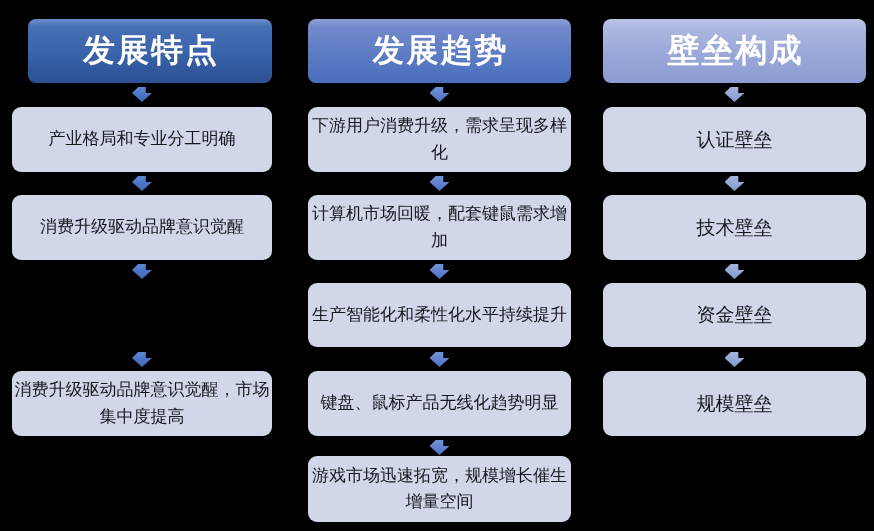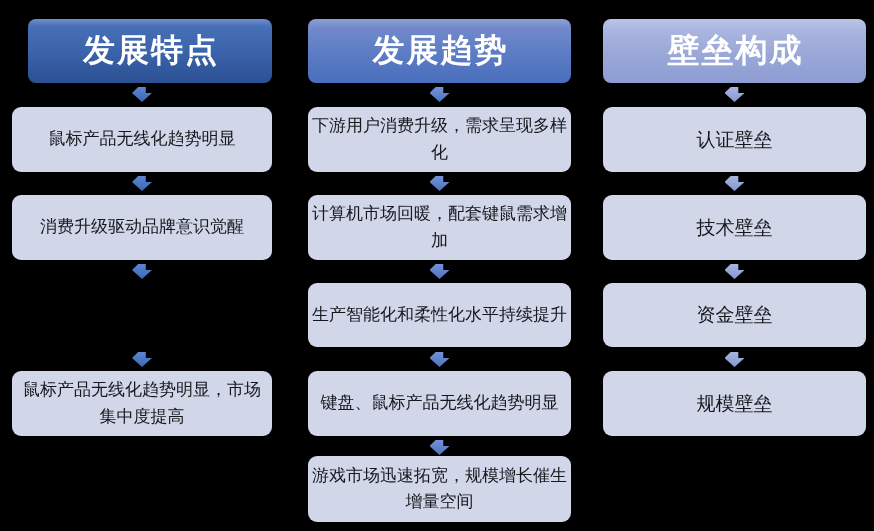--- a/index.html
+++ b/index.html
@@ -67,7 +67,7 @@
   <div class="col col-1">
     <div class="hdr">发展特点</div>
     <div class="arrow a0"></div>
-    <div class="box r1">鼠标产品无线化趋势明显</div>
+    <div class="box r1">产业格局和专业分工明确</div>
     <div class="arrow a1"></div>
     <div class="box r2">消费升级驱动品牌意识觉醒</div>
     <div class="arrow a2"></div>

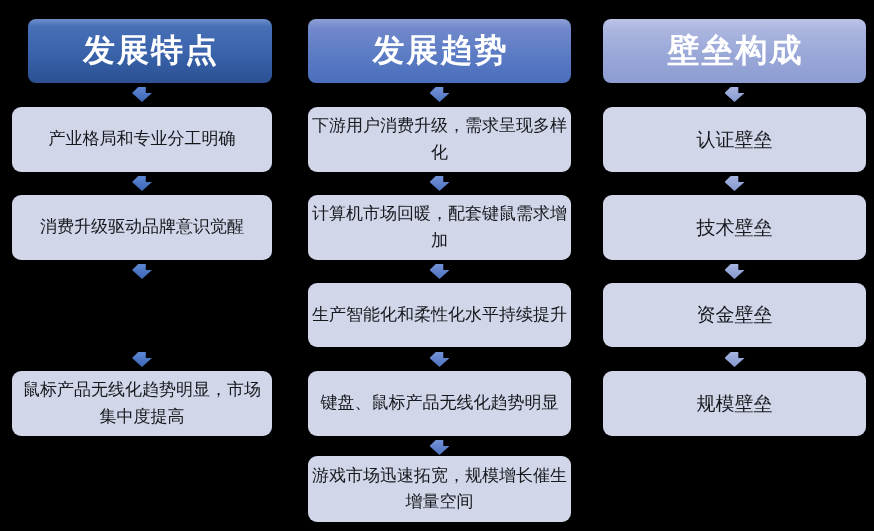--- a/index.html
+++ b/index.html
@@ -72,7 +72,7 @@
     <div class="box r2">消费升级驱动品牌意识觉醒</div>
     <div class="arrow a2"></div>
     <div class="arrow a3"></div>
-    <div class="box r4">鼠标产品无线化趋势明显，市场
+    <div class="box r4">消费升级驱动品牌意识觉醒，市场
 集中度提高</div>
   </div>
 

